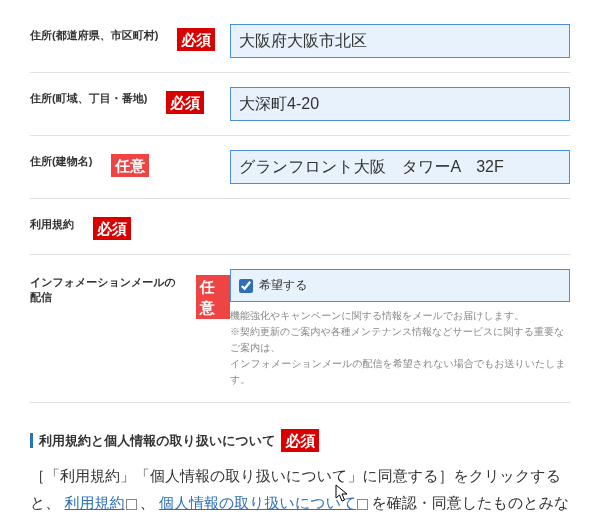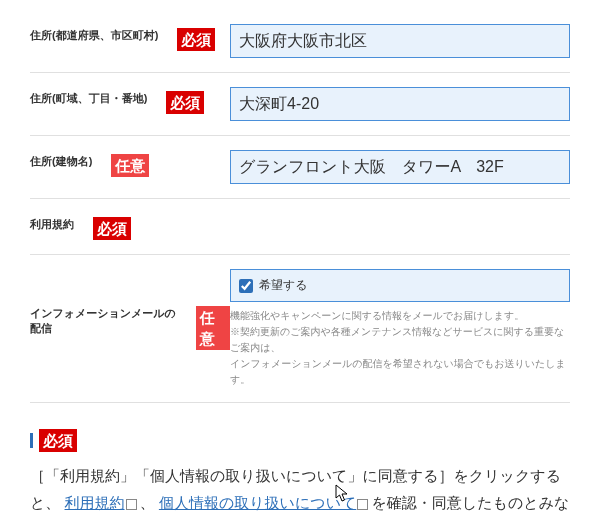--- a/index.html
+++ b/index.html
@@ -66,7 +66,7 @@
 </div>
 
 <div class="form-row">
-  <div class="form-label" style="padding-top:6px;margin-top:31px;">
+  <div class="form-label" style="padding-top:6px;">
     <span>インフォメーションメールの配信</span>
     <span class="badge any">任意</span>
   </div>

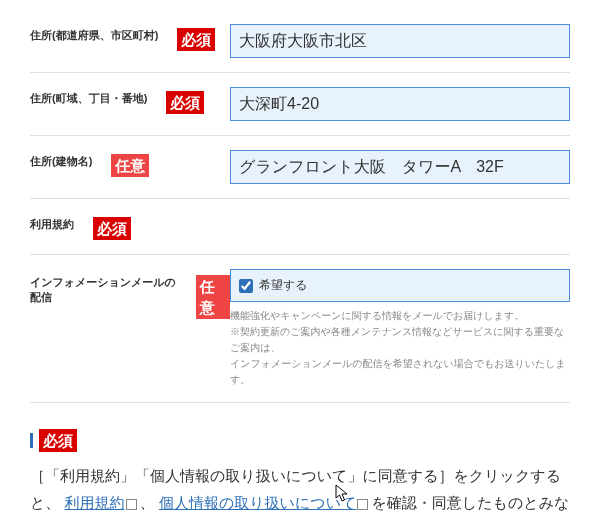--- a/index.html
+++ b/index.html
@@ -85,6 +85,7 @@
 
 <div class="section-title-wrap">
   <span class="section-bar"></span>
+  <span class="section-title">利用規約と個人情報の取り扱いについて</span>
   <span class="badge">必須</span>
 </div>
 

